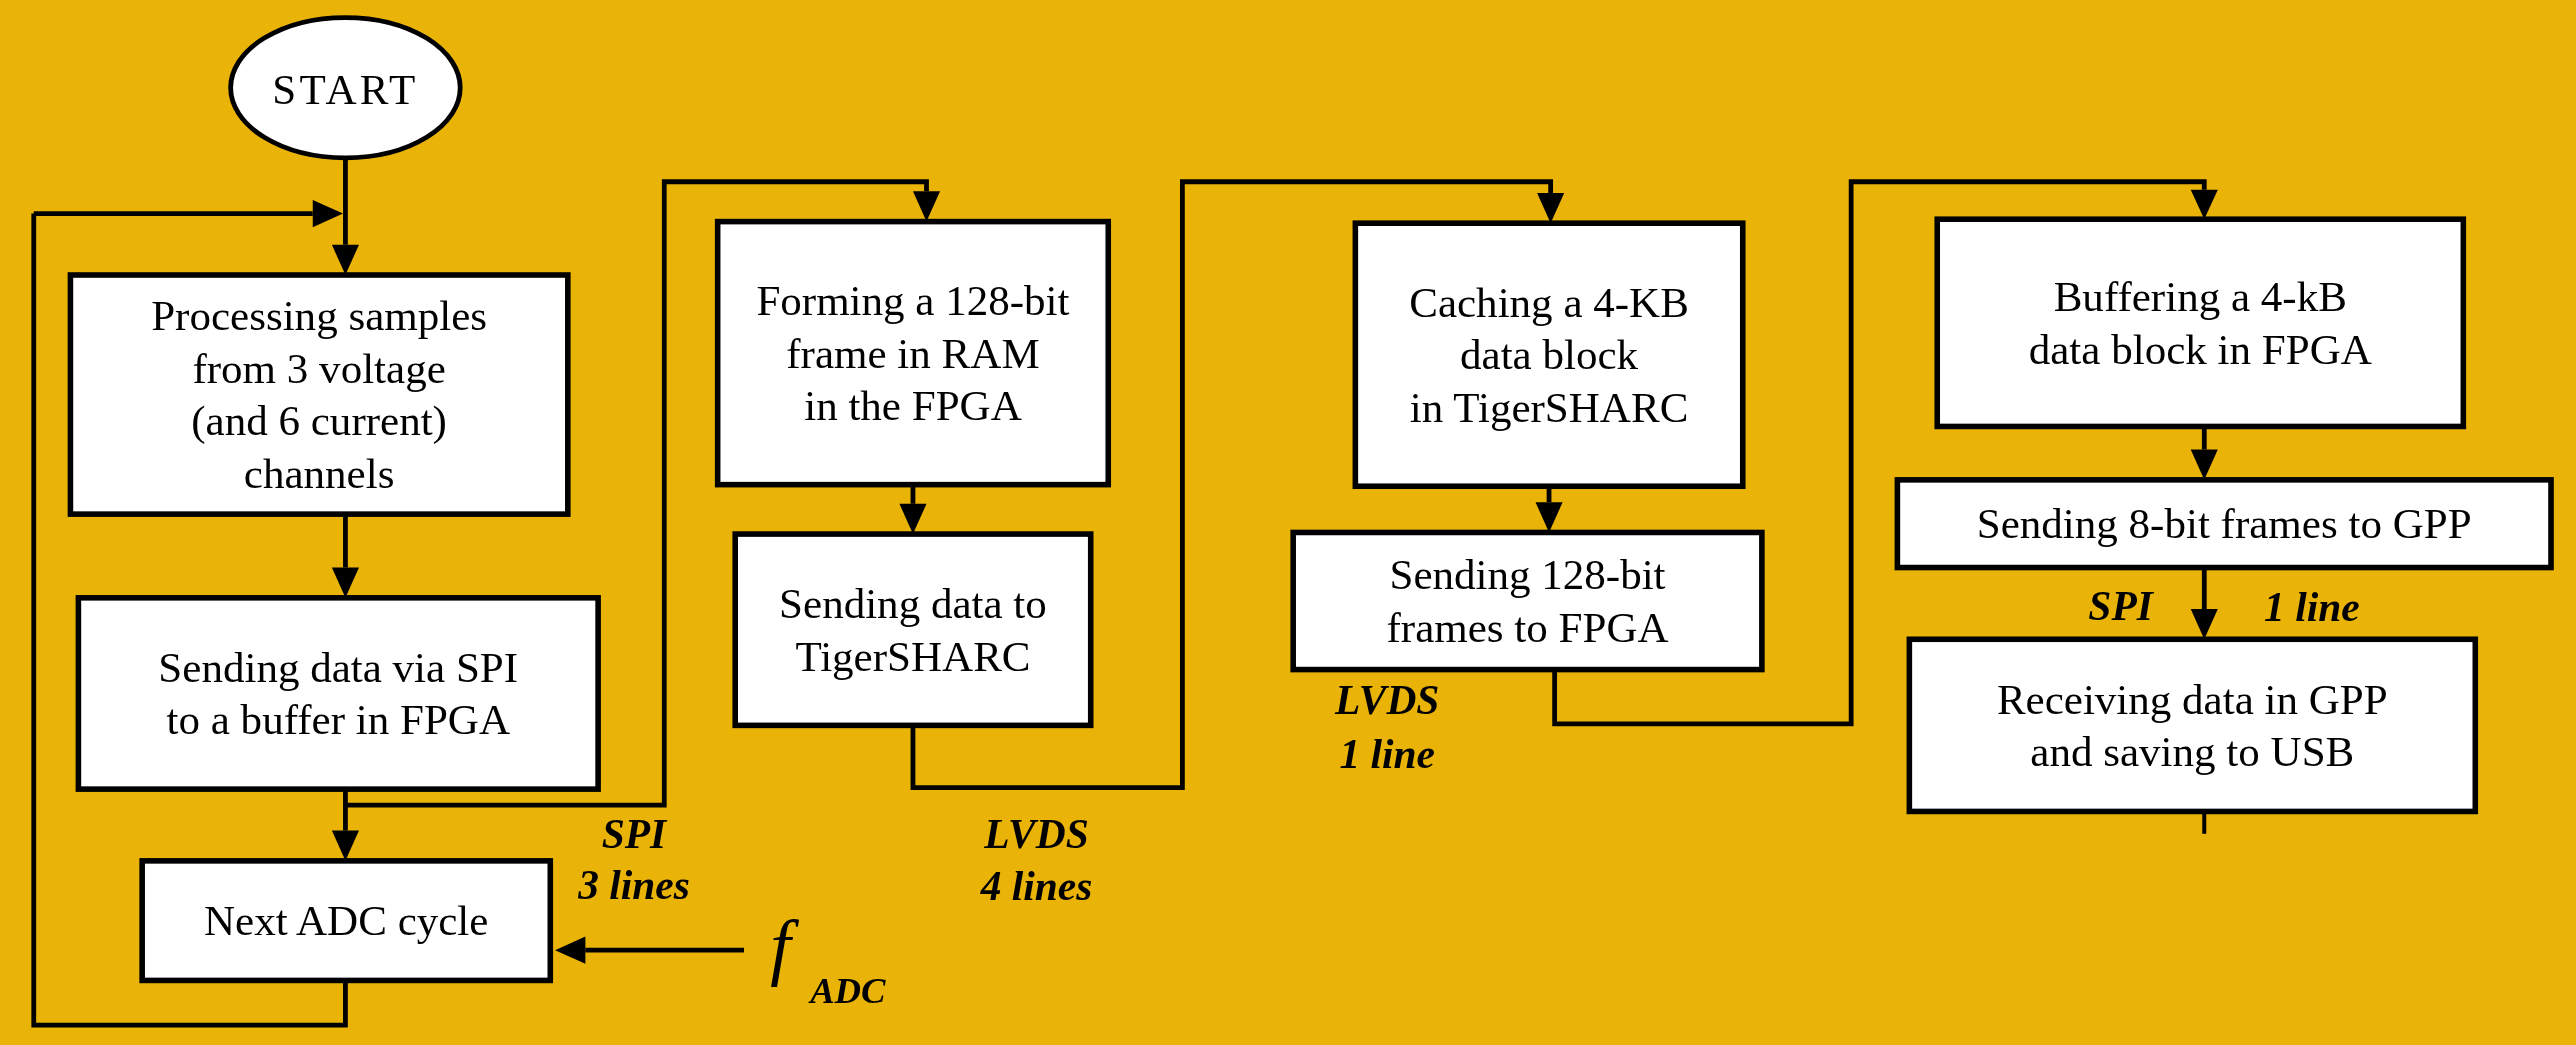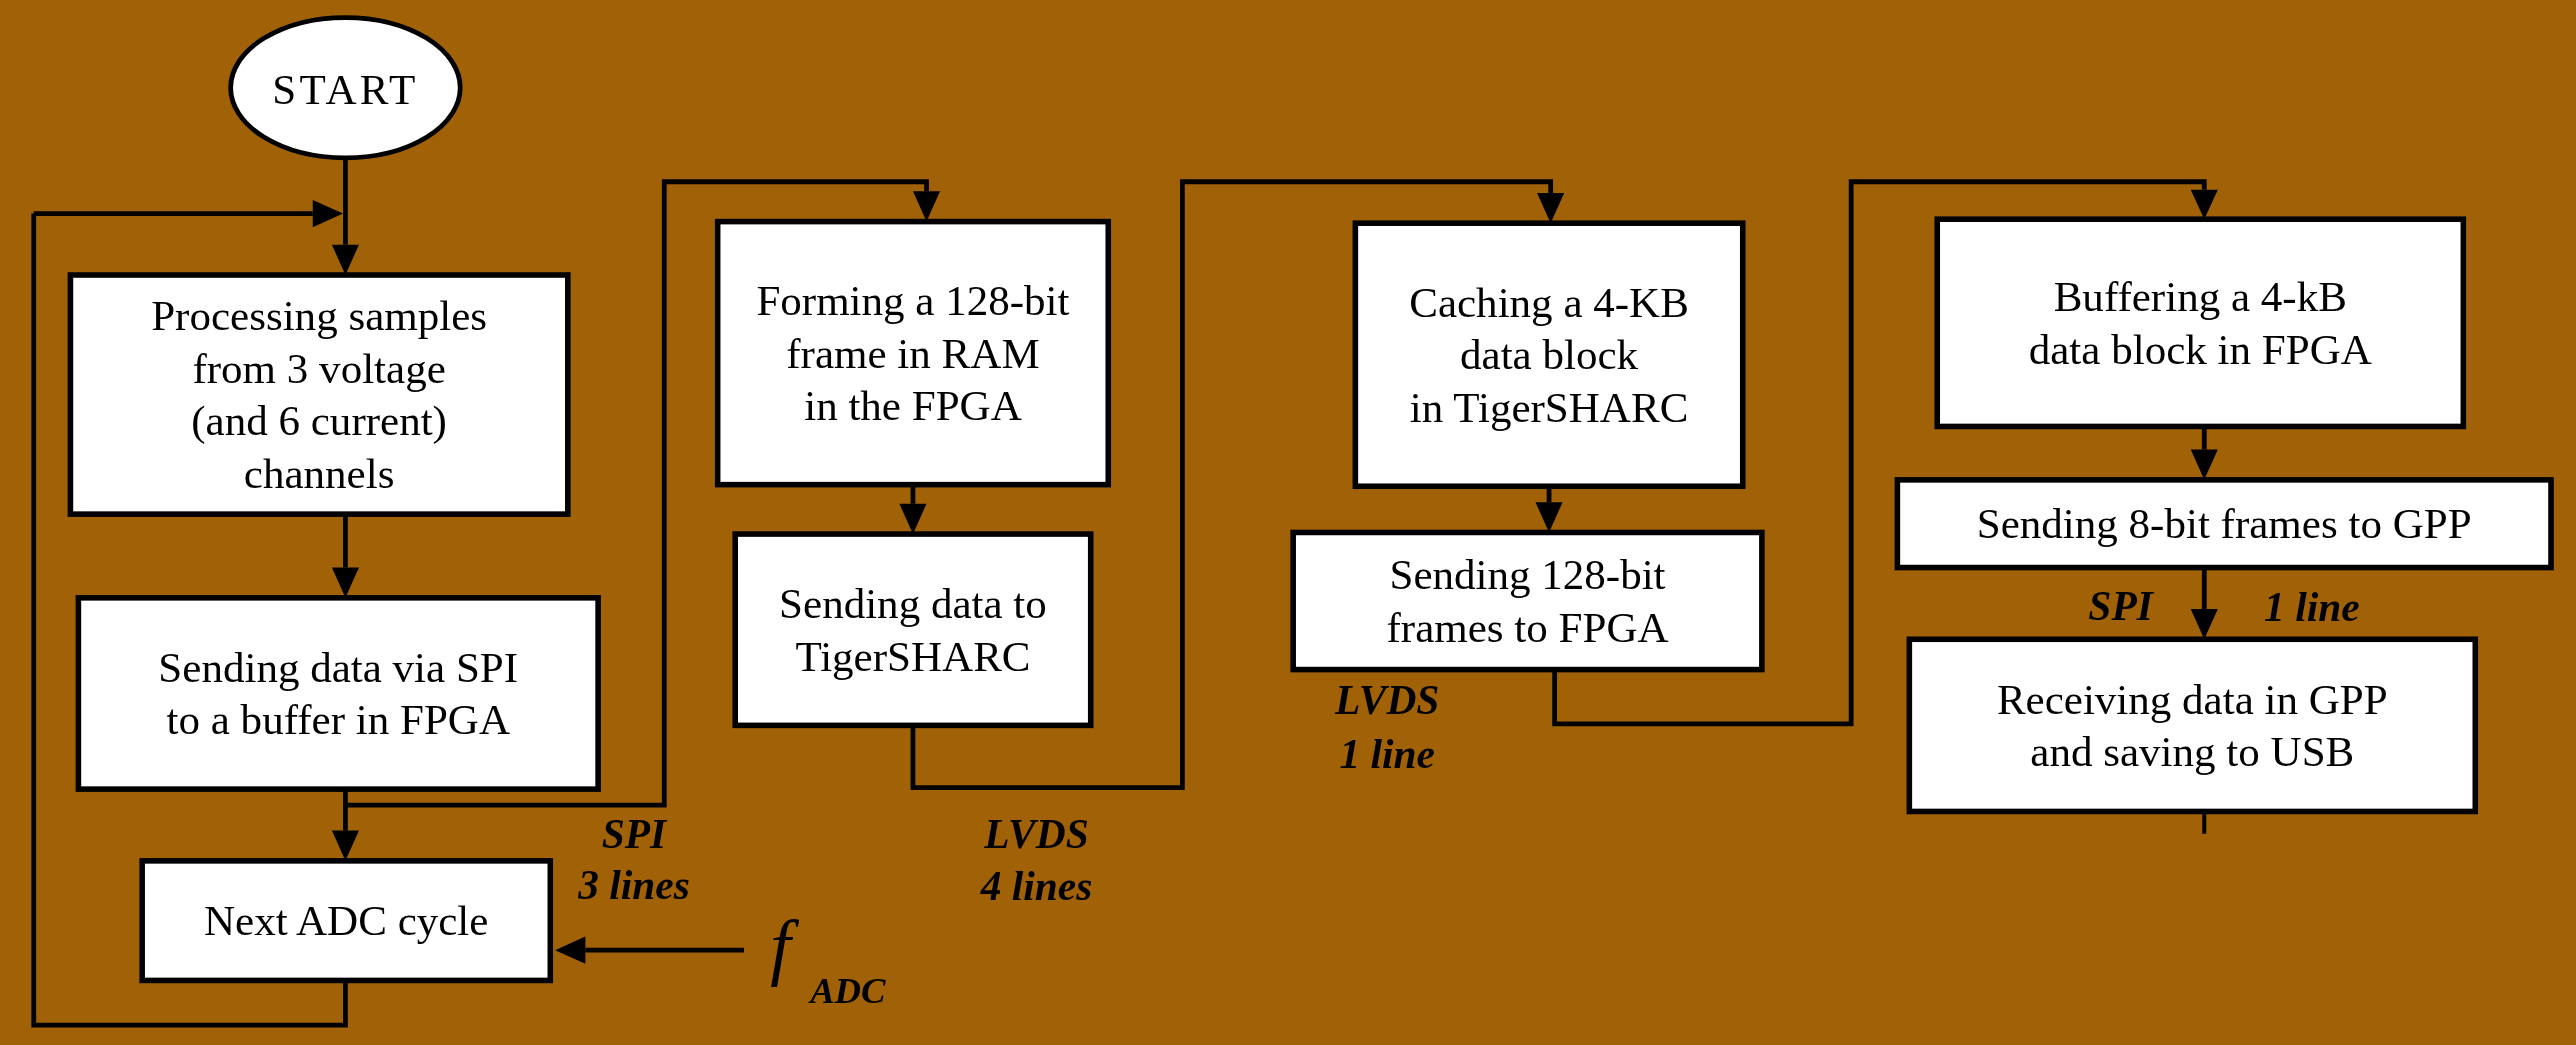--- a/index.html
+++ b/index.html
@@ -11,7 +11,7 @@
     position: relative;
     width: 2576px;
     height: 1045px;
-    background: #a16207;
+    background: #eab308;
   }
   svg { display: block; }
   .box {

